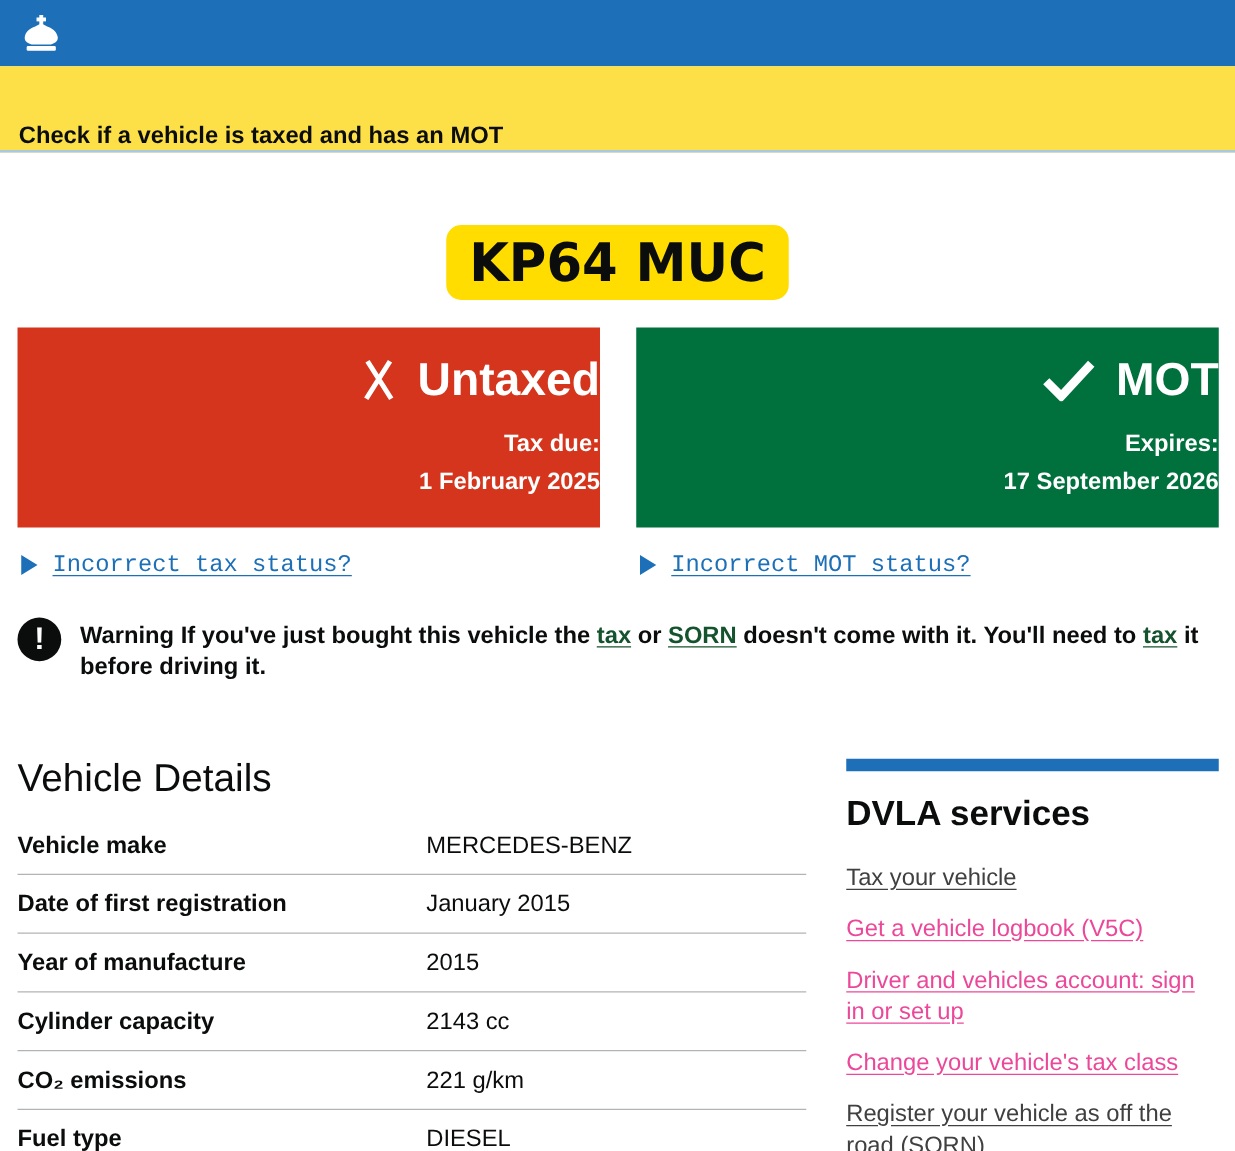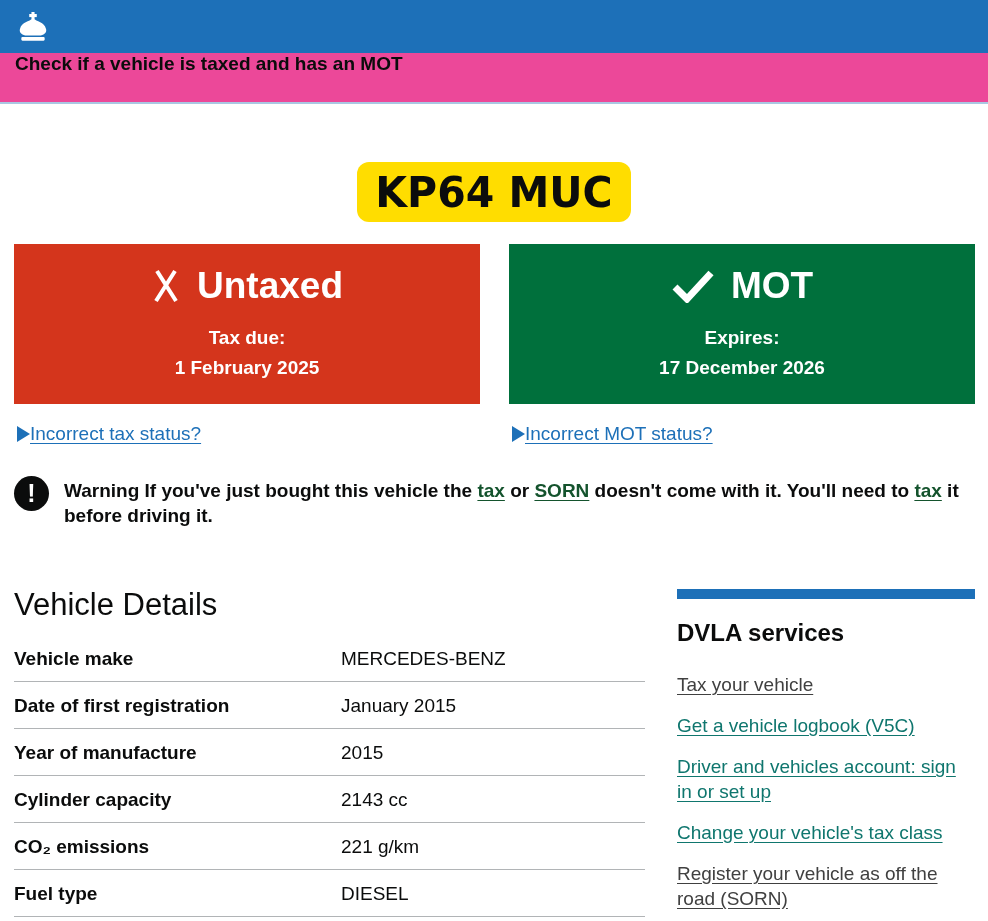--- a/index.html
+++ b/index.html
@@ -31,10 +31,10 @@
   }
   
   .service-bar {
-    height: 51px;
-    background: #ec4899;
+    height: 69px;
+    background: #fde047;
     border-bottom: 2px solid #a9c8e2;
-    display: flex; align-items: flex-start;
+    display: flex; align-items: flex-end;
     padding: 0 15px;
   }
   .service-bar h1 { font-size: 19px; font-weight: bold; }

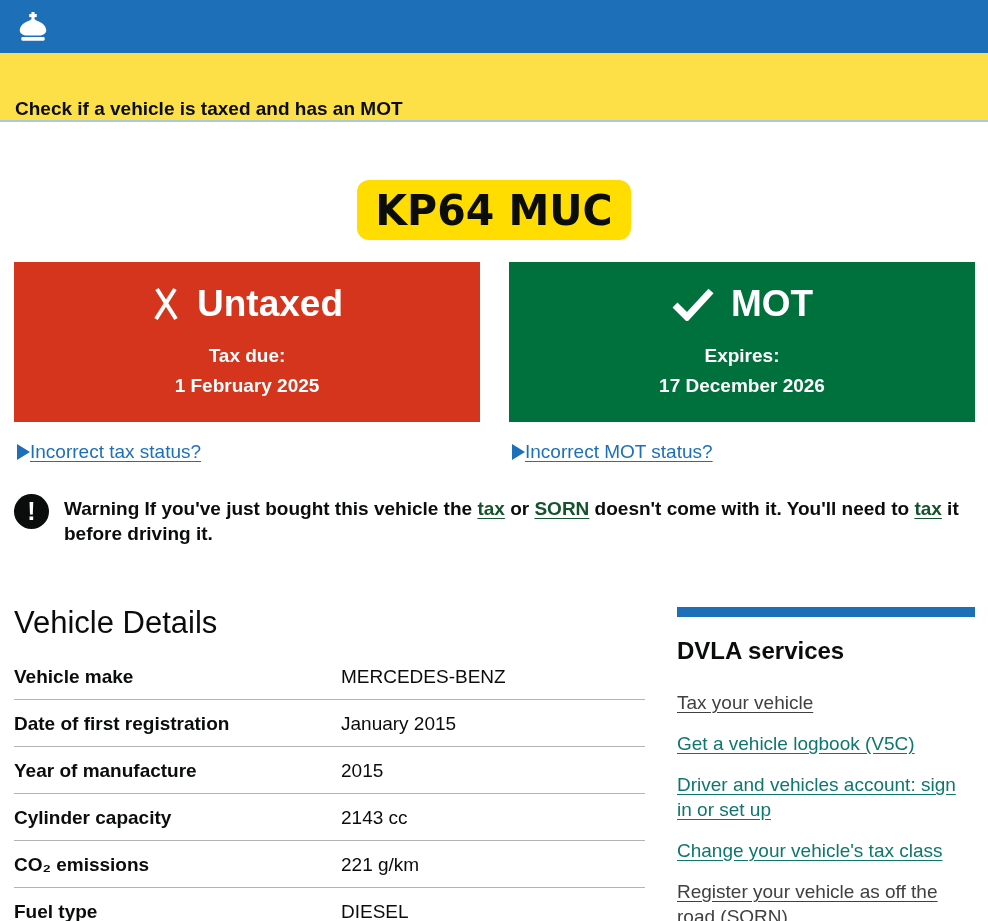--- a/index.html
+++ b/index.html
@@ -60,7 +60,7 @@
   .panel {
     flex: 1; height: 160px; color: #fff;
     display: flex; flex-direction: column;
-    align-items: center; justify-content: center;
+    align-items: flex-end; justify-content: center;
     text-align: center;
   }
   .panel.red { background: #d4351c; }

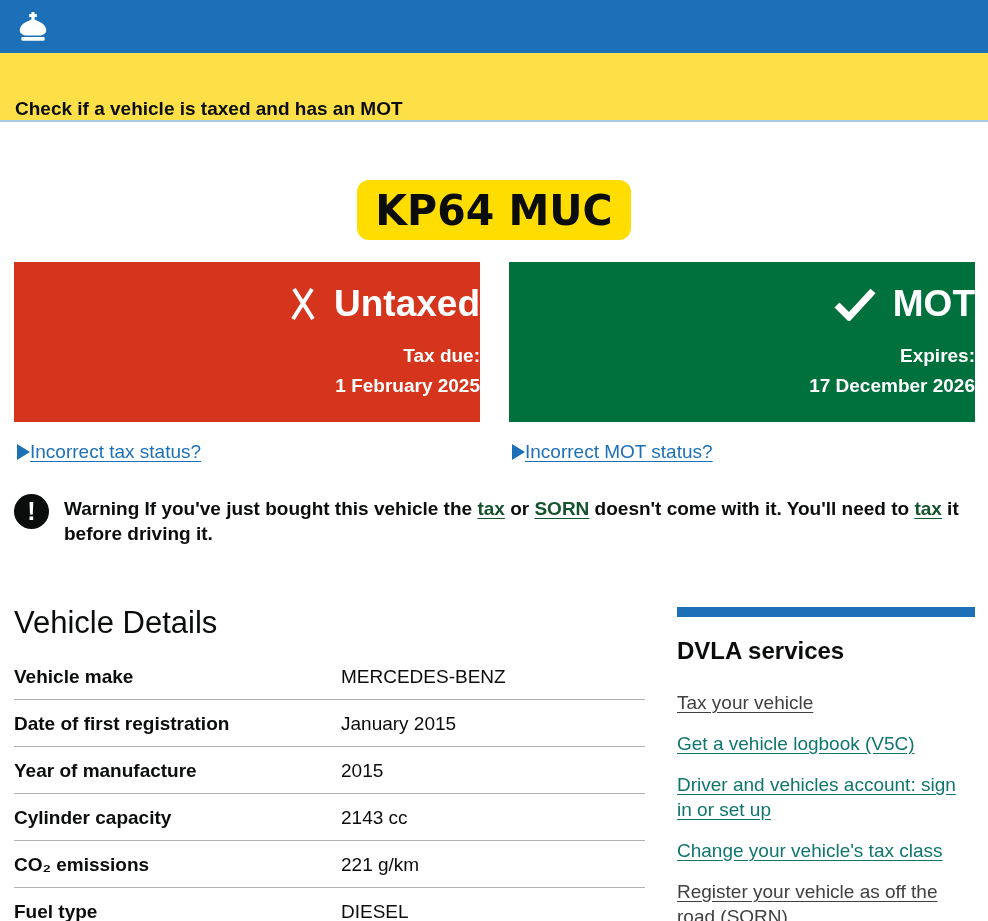--- a/index.html
+++ b/index.html
@@ -163,7 +163,7 @@
       <span>MOT</span>
     </div>
     <div class="panel-sub">Expires:</div>
-    <div class="panel-sub">17 December 2026</div>
+    <div class="panel-sub">17 September 2026</div>
   </div>
 </div>
 

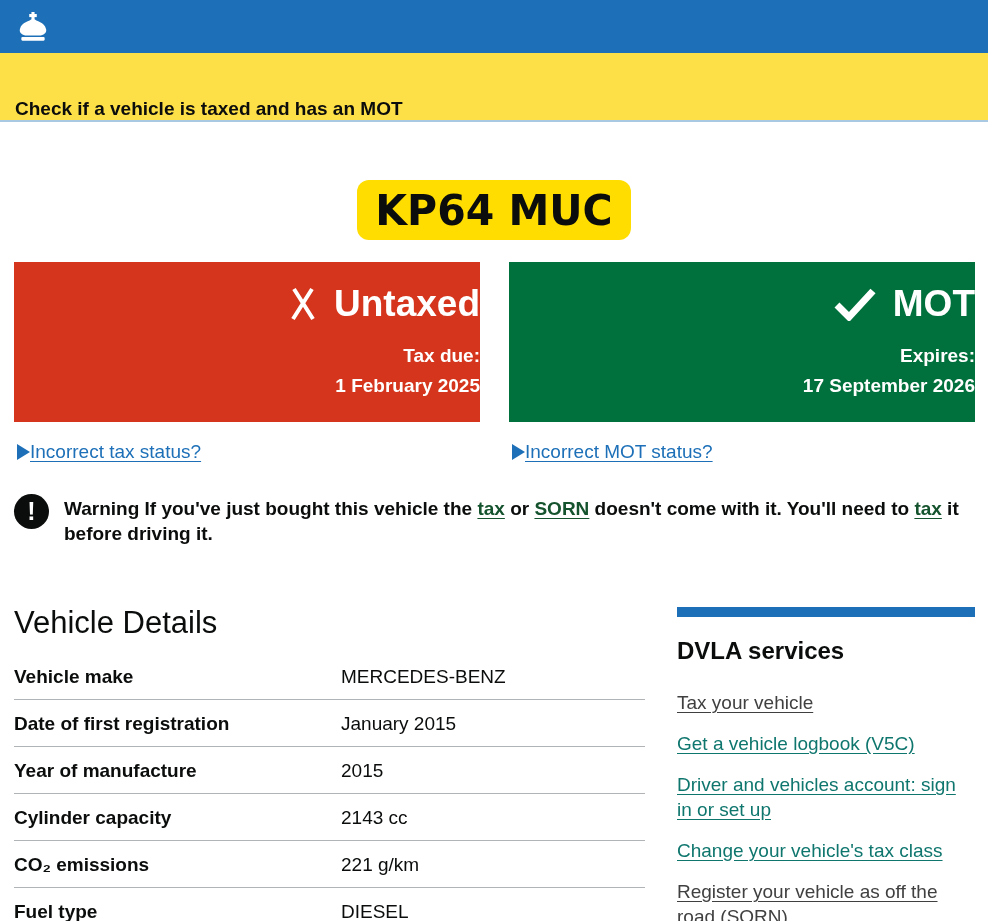--- a/index.html
+++ b/index.html
@@ -73,7 +73,7 @@
   .panel-sub { font-size: 19px; font-weight: bold; line-height: 30px; }
   
   .detail-links { display: flex; gap: 29px; margin: 19px 13px 0 14px; }
-  .detail-links .half { flex: 1; display: flex; align-items: center; gap: 0; }
+  .detail-links .half { flex: 1; display: flex; align-items: center; gap: 12px; font-family: Liberation Mono, monospace; }
   .disclosure-triangle {
     width: 0; height: 0;
     border-top: 8px solid transparent;

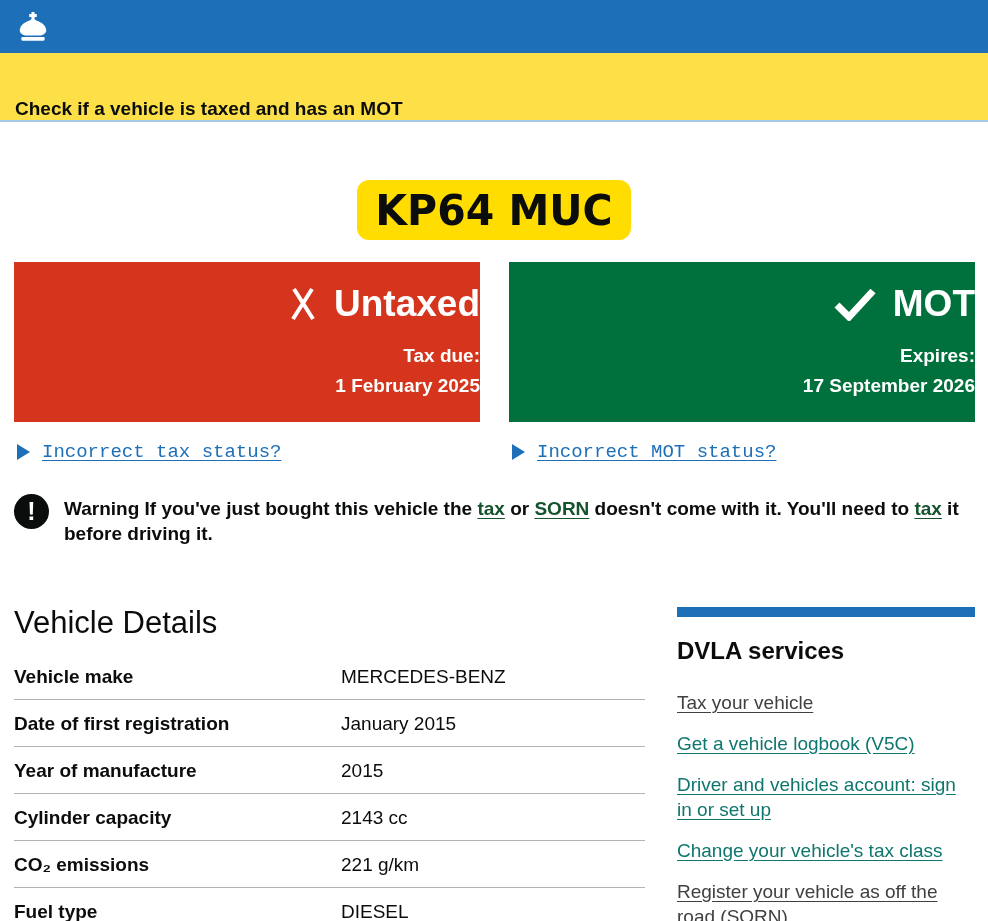--- a/index.html
+++ b/index.html
@@ -112,7 +112,7 @@
   .detail-row .value { flex: 1; }
   
   .side-bar-rule { height: 10px; background: #1d70b8; margin-bottom: 21px; }
-  .side-col h2 { font-size: 24px; font-weight: bold; line-height: 26px; margin-bottom: 26px; }
+  .side-col h2 { font-size: 28px; font-weight: bold; line-height: 26px; margin-bottom: 26px; }
   .sb-link {
     display: block; font-size: 19px; line-height: 25px;
     color: #0f766e; text-decoration: underline; text-underline-offset: 3px;

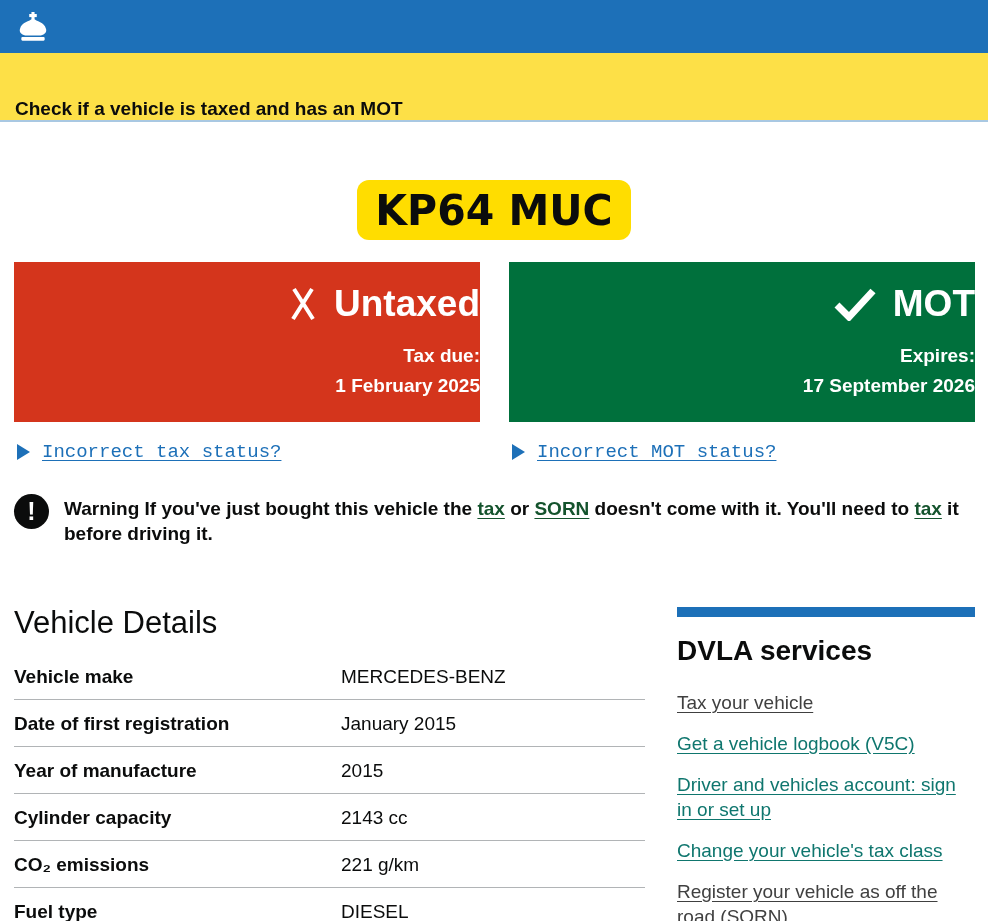--- a/index.html
+++ b/index.html
@@ -115,7 +115,7 @@
   .side-col h2 { font-size: 28px; font-weight: bold; line-height: 26px; margin-bottom: 26px; }
   .sb-link {
     display: block; font-size: 19px; line-height: 25px;
-    color: #0f766e; text-decoration: underline; text-underline-offset: 3px;
+    color: #ec4899; text-decoration: underline; text-underline-offset: 3px;
     margin-bottom: 16px; cursor: pointer;
   }
   .sb-link.visited { color: #404040; }

